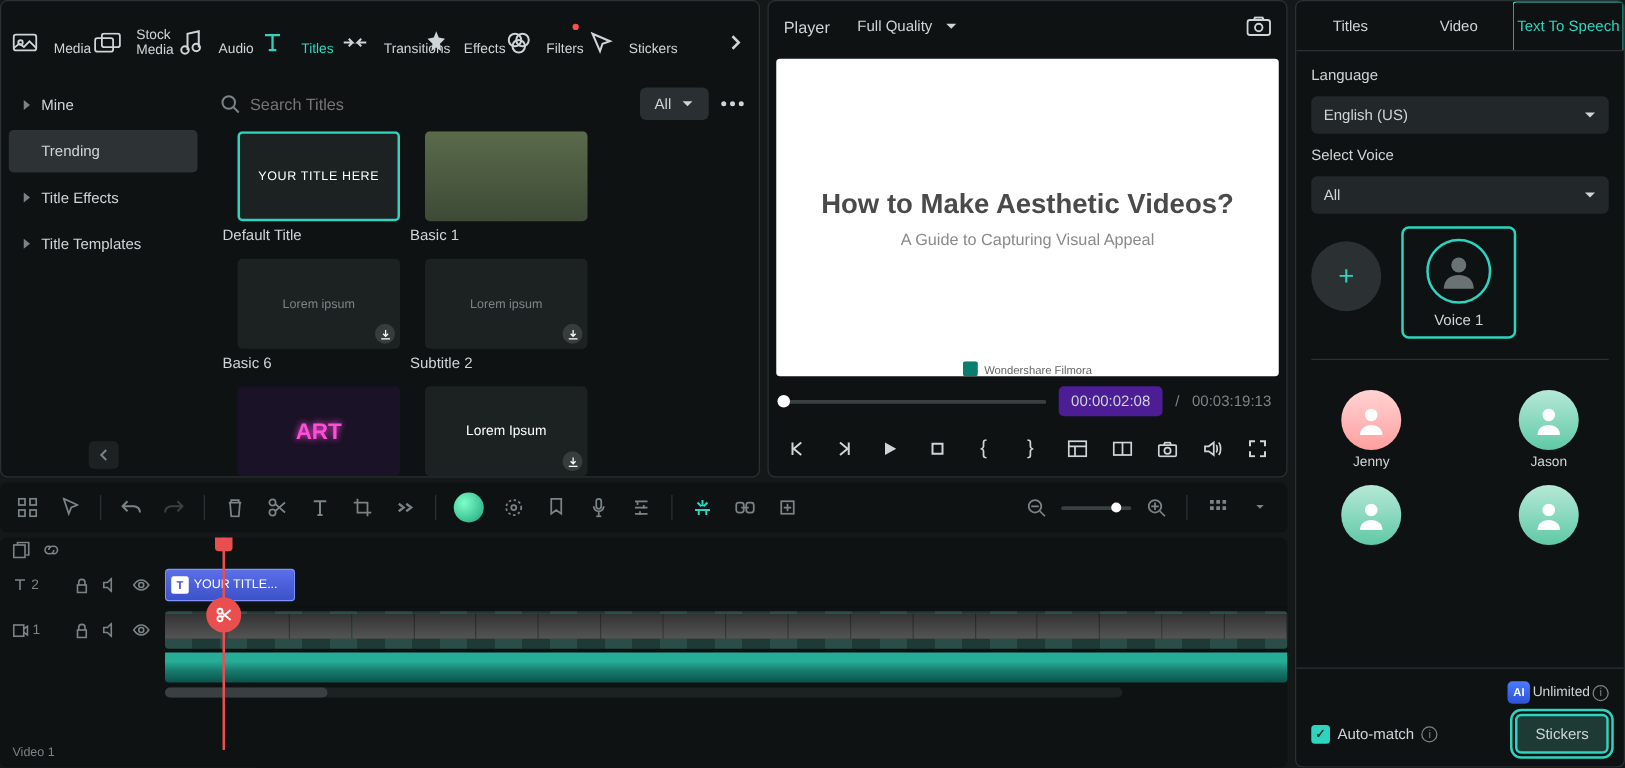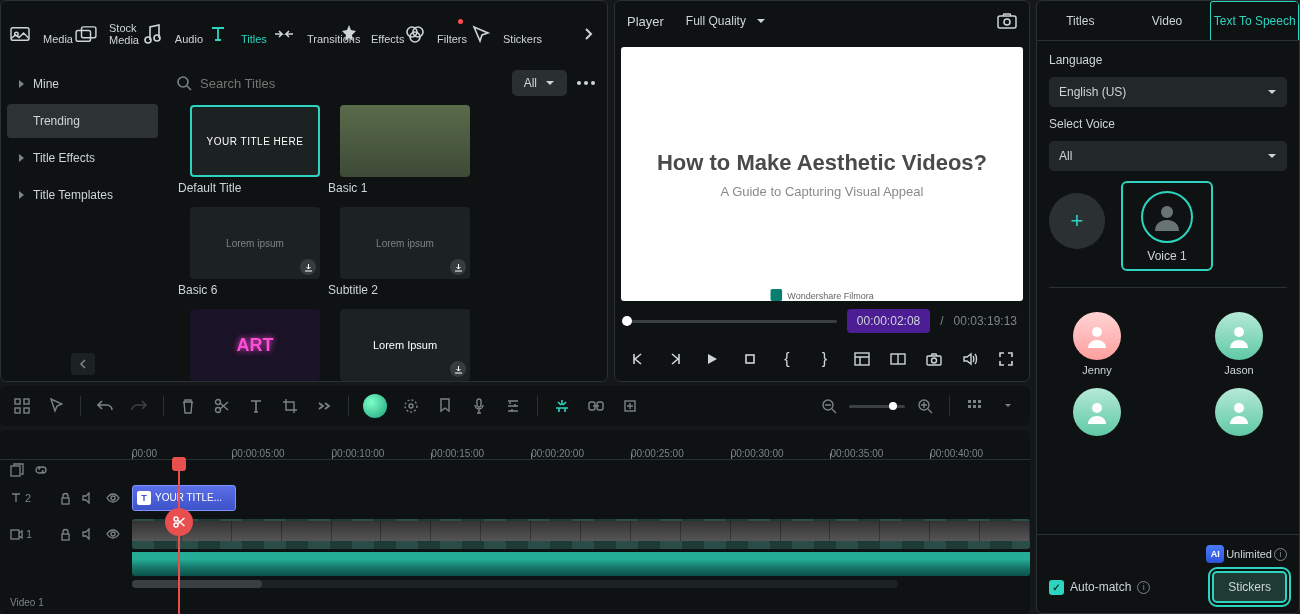--- a/index.html
+++ b/index.html
@@ -562,17 +562,6 @@
     </div>
 
     <div class="timeline" style="position:relative;">
-      <div class="ruler">
-        <div class="ruler-mark">00:00</div>
-        <div class="ruler-mark">00:00:05:00</div>
-        <div class="ruler-mark">00:00:10:00</div>
-        <div class="ruler-mark">00:00:15:00</div>
-        <div class="ruler-mark">00:00:20:00</div>
-        <div class="ruler-mark">00:00:25:00</div>
-        <div class="ruler-mark">00:00:30:00</div>
-        <div class="ruler-mark">00:00:35:00</div>
-        <div class="ruler-mark">00:00:40:00</div>
-      </div>
 
       <div class="tracks">
         <div class="track-head-col">

